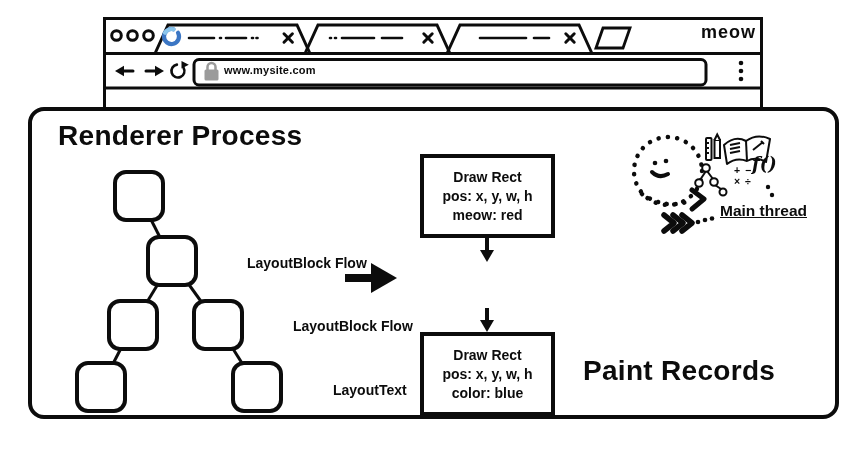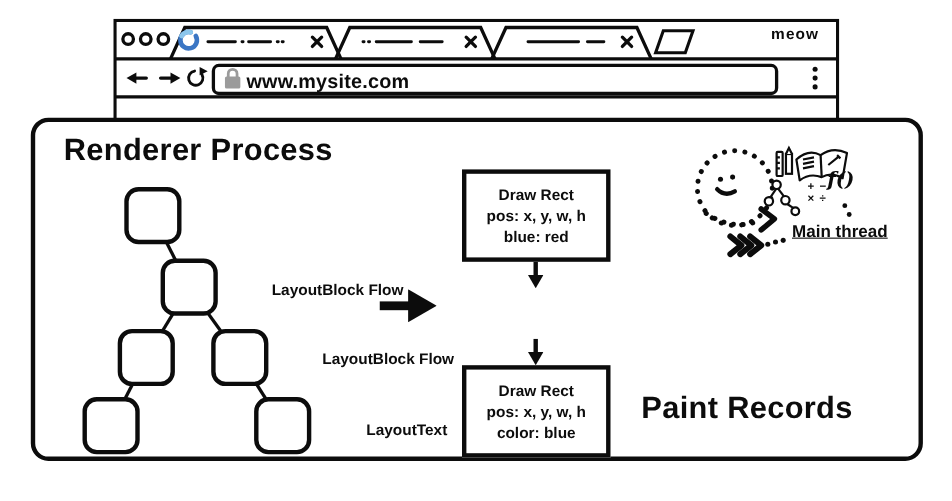--- a/index.html
+++ b/index.html
@@ -11,7 +11,7 @@
   svg{display:block;}
   
   .url-text{left:224px;top:64px;font-size:18px;font-weight:600;letter-spacing:.2px;}
-  .brand{left:701px;top:22px;font-size:14px;font-weight:700;letter-spacing:1px;}
+  .brand{left:701px;top:22px;font-size:18px;font-weight:700;letter-spacing:1px;}
   
   .panel{
     left:28px;top:107px;width:811px;height:312px;background:#fff;

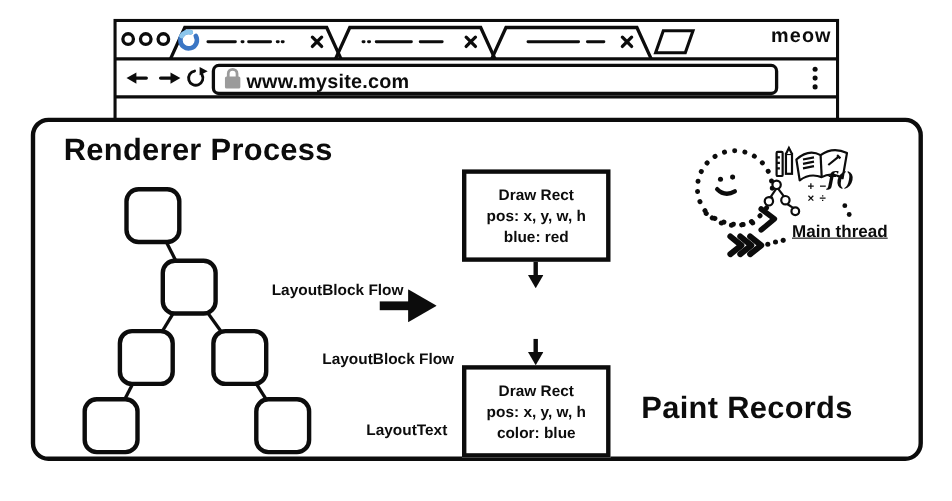--- a/index.html
+++ b/index.html
@@ -10,7 +10,7 @@
   .abs{position:absolute;}
   svg{display:block;}
   
-  .url-text{left:224px;top:64px;font-size:18px;font-weight:600;letter-spacing:.2px;}
+  .url-text{left:224px;top:64px;font-size:11px;font-weight:600;letter-spacing:.2px;}
   .brand{left:701px;top:22px;font-size:18px;font-weight:700;letter-spacing:1px;}
   
   .panel{

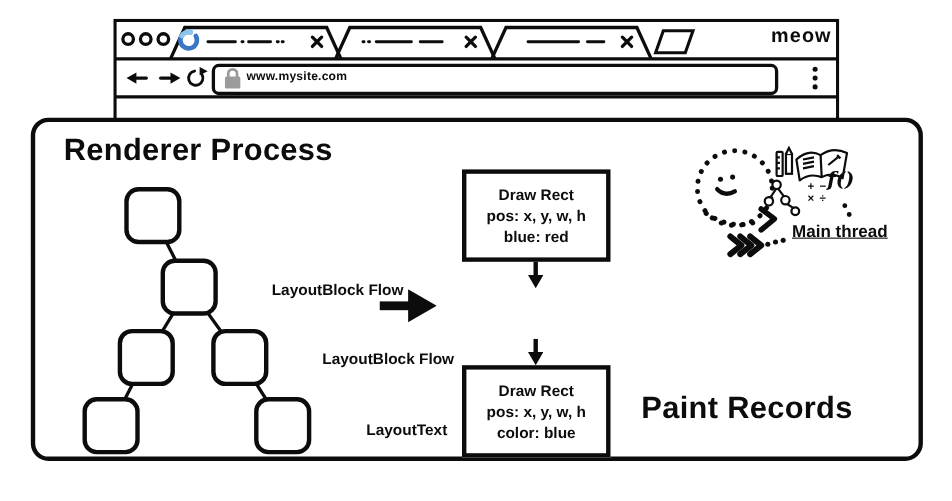--- a/index.html
+++ b/index.html
@@ -161,7 +161,7 @@
     <div class="abs paint-box pb1">
       <span>Draw Rect</span>
       <span>pos: x, y, w, h</span>
-      <span>blue: red</span>
+      <span>meow: red</span>
     </div>
     <svg class="abs" style="left:448px;top:127px;" width="14" height="24" viewBox="0 0 14 24">
       <line x1="7" y1="0" x2="7" y2="13" stroke="#0c0c0c" stroke-width="4"></line>

